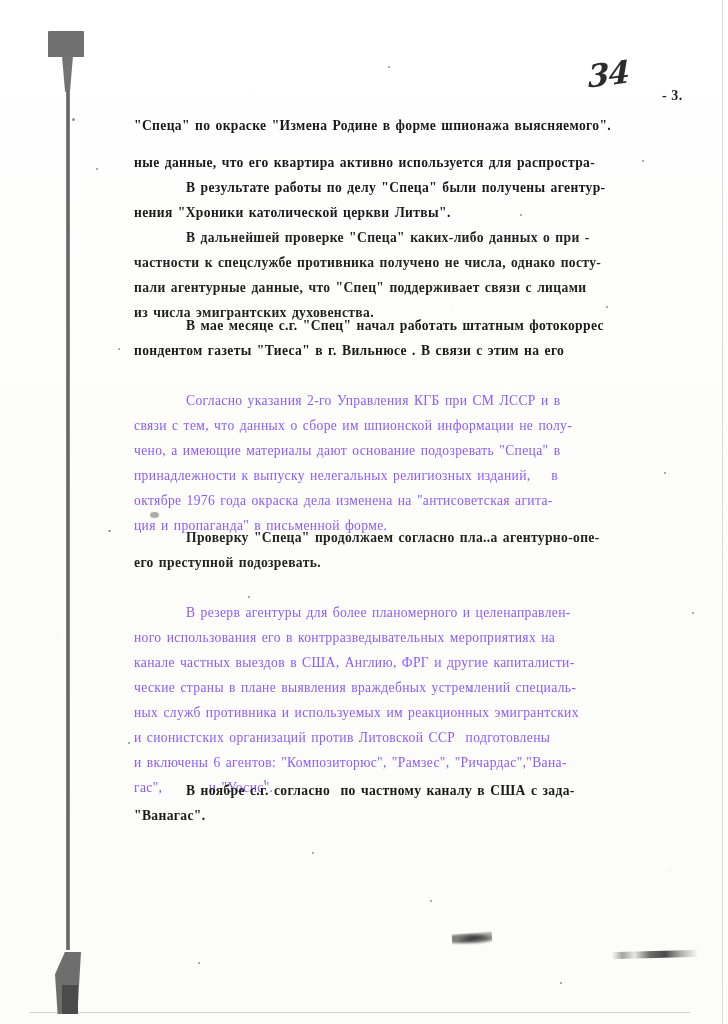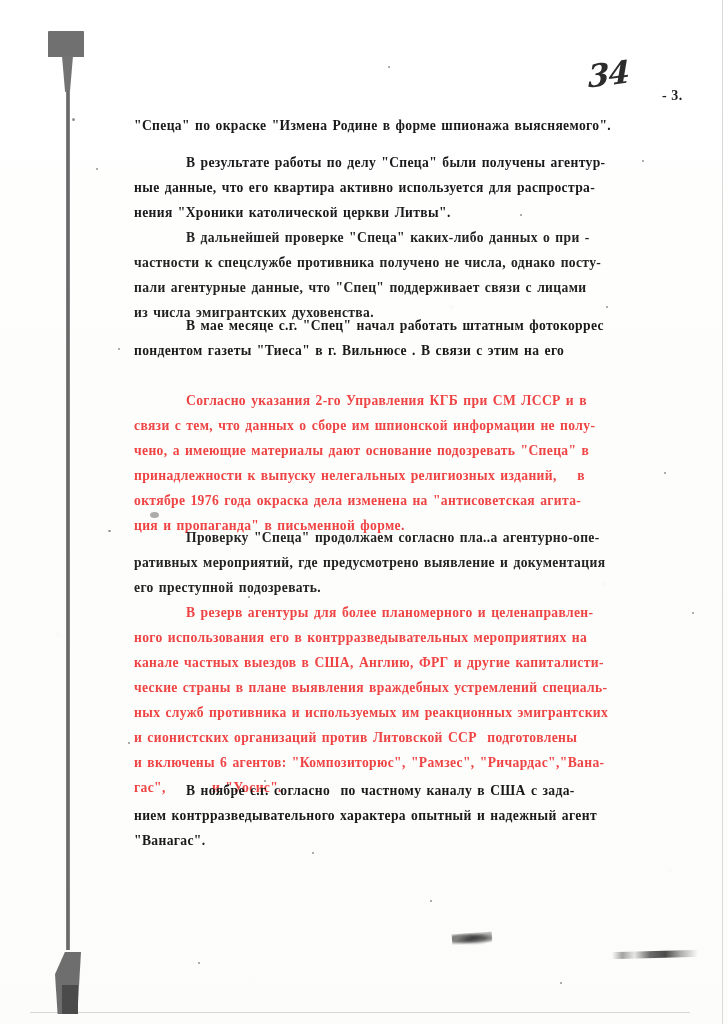--- a/index.html
+++ b/index.html
@@ -270,7 +270,7 @@
 
     <div class="para ink-a" id="p1" style="top:113px;"><span class="ln">"Спеца" по окраске "Измена Родине в форме шпионажа выясняемого".</span></div>
 
-    <div class="para ink-a" id="p2" style="top:150px;"><span class="ln ind">В результате работы по делу "Спеца" были получены агентур-</span><span class="ln">ные данные, что его квартира активно используется для распростра-</span><span class="ln">нения "Хроники католической церкви Литвы".</span></div>
+    <div class="para ink-a" id="p2" style="top:150px;"><span class="ln">ные данные, что его квартира активно используется для распростра-</span><span class="ln ind">В результате работы по делу "Спеца" были получены агентур-</span><span class="ln">нения "Хроники католической церкви Литвы".</span></div>
 
     <div class="para ink-b" id="p3" style="top:225px;"><span class="ln ind">В дальнейшей проверке "Спеца" каких-либо данных о при -</span><span class="ln">частности к спецслужбе противника получено не числа, однако посту-</span><span class="ln">пали агентурные данные, что "Спец" поддерживает связи с лицами</span><span class="ln">из числа эмигрантских духовенства.</span></div>
 

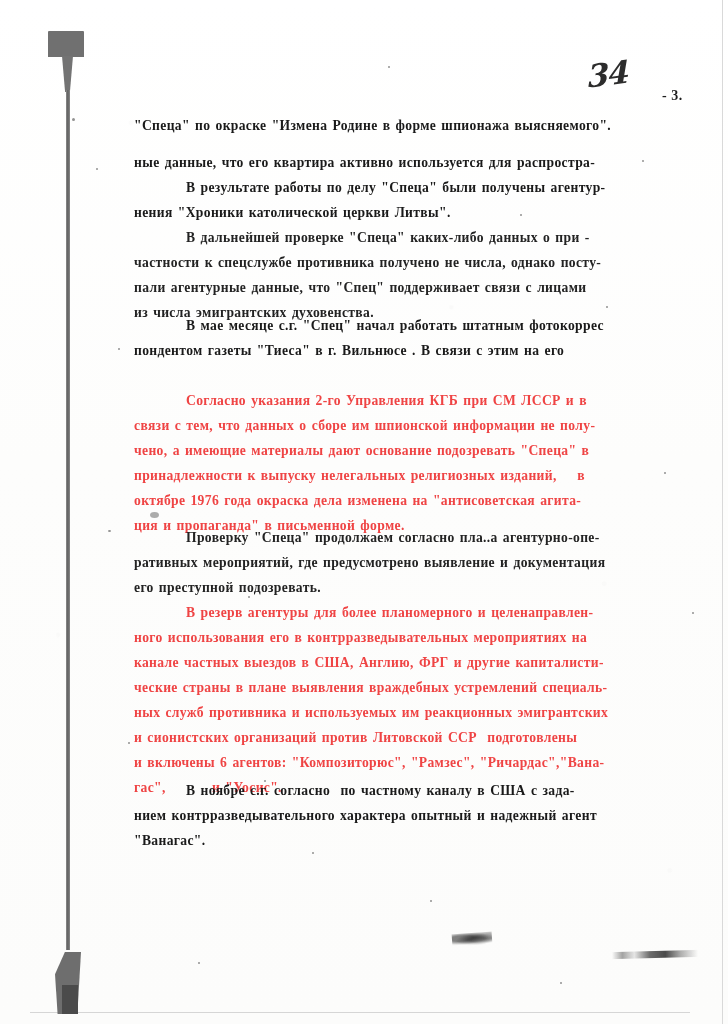--- a/index.html
+++ b/index.html
@@ -182,7 +182,7 @@
   
   .ink-a { color: #1a1a1a; font-weight: 600; }
   .ink-b { color: #232323; font-weight: 600; }
-  .ink-c { color: #ef4444; font-weight: 700; }
+  .ink-c { color: #8b5cf6; font-weight: 400; }
 
   
   .smudge {

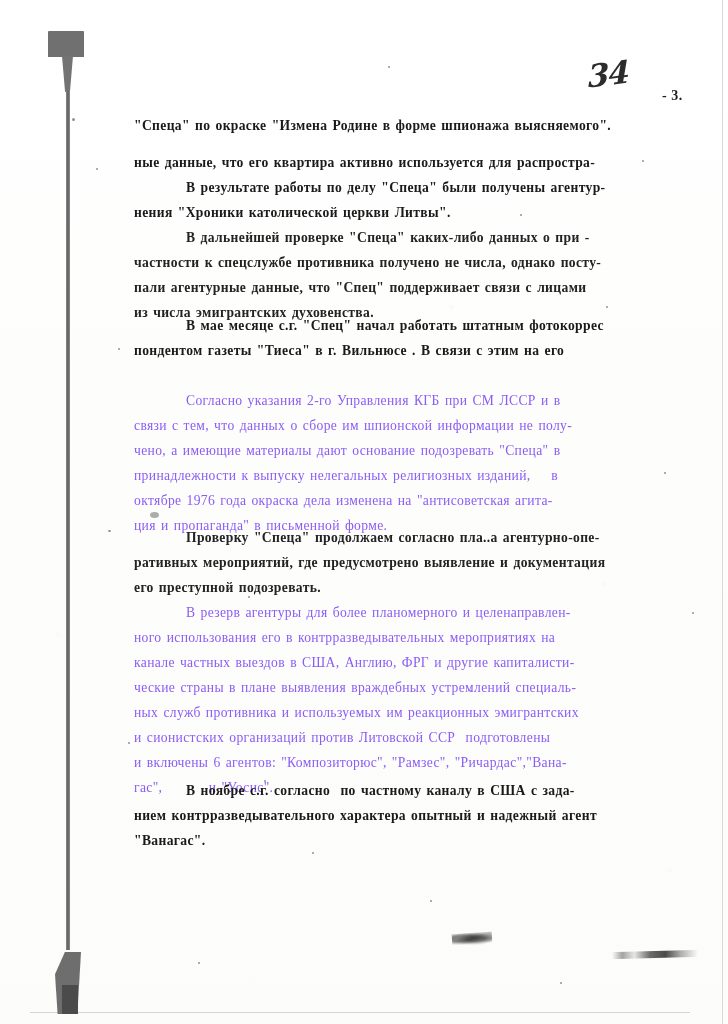--- a/index.html
+++ b/index.html
@@ -278,7 +278,7 @@
 
     <div class="para ink-c" id="p5" style="top:388px;"><span class="ln ind">Согласно указания 2-го Управления КГБ при СМ ЛССР и в</span><span class="ln">связи с тем, что данных о сборе им шпионской информации не полу-</span><span class="ln">чено, а имеющие материалы дают основание подозревать "Спеца" в</span><span class="ln">принадлежности к выпуску нелегальных религиозных изданий,    в</span><span class="ln">октябре 1976 года окраска дела изменена на "антисоветская агита-</span><span class="ln">ция и пропаганда" в письменной форме.</span></div>
 
-    <div class="para ink-b" id="p6" style="top:525px;"><span class="ln ind">Проверку "Спеца" продолжаем согласно пла..а агентурно-опе-</span><span class="ln">ративных мероприятий, где предусмотрено выявление и документация</span><span class="ln">его преступной подозревать.</span></div>
+    <div class="para ink-b" id="p6" style="top:525px;"><span class="ln ind">Проверку "Спеца" продолжаем согласно пла..а агентурно-опе-</span><span class="ln">его преступной подозревать.</span></div>
 
     <div class="para ink-c" id="p7" style="top:600px;"><span class="ln ind">В резерв агентуры для более планомерного и целенаправлен-</span><span class="ln">ного использования его в контрразведывательных мероприятиях на</span><span class="ln">канале частных выездов в США, Англию, ФРГ и другие капиталисти-</span><span class="ln">ческие страны в плане выявления враждебных устремлений специаль-</span><span class="ln">ных служб противника и используемых им реакционных эмигрантских</span><span class="ln">и сионистских организаций против Литовской ССР  подготовлены</span><span class="ln">и включены 6 агентов: "Композиторюс", "Рамзес", "Ричардас","Вана-</span><span class="ln">гас",         и "Уосис".</span></div>
 

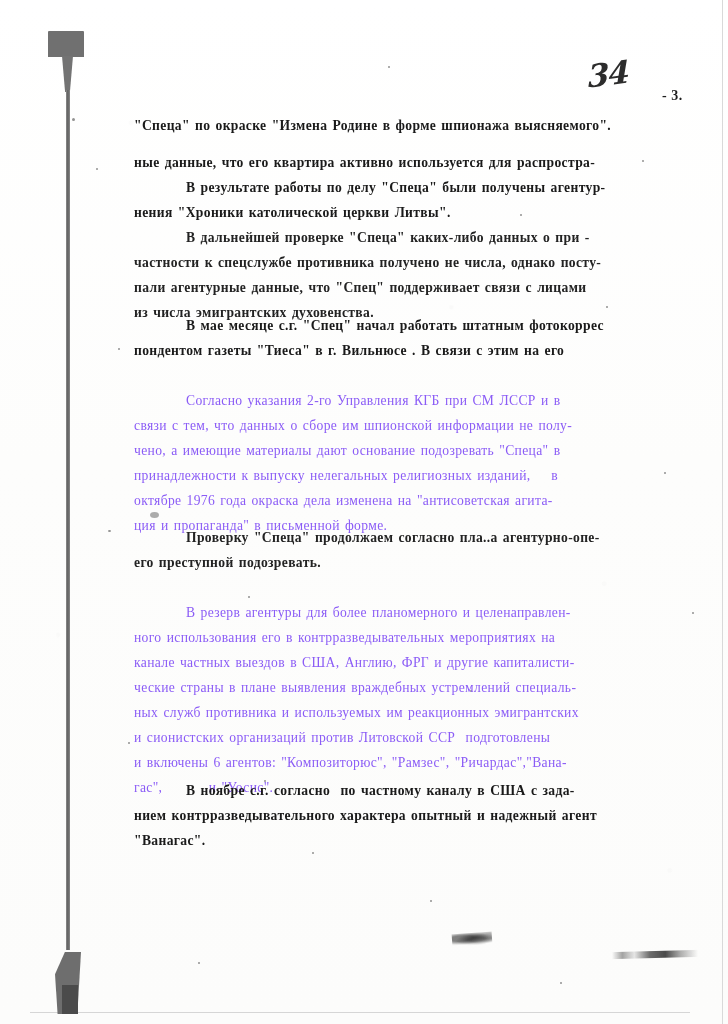--- a/index.html
+++ b/index.html
@@ -282,7 +282,7 @@
 
     <div class="para ink-c" id="p7" style="top:600px;"><span class="ln ind">В резерв агентуры для более планомерного и целенаправлен-</span><span class="ln">ного использования его в контрразведывательных мероприятиях на</span><span class="ln">канале частных выездов в США, Англию, ФРГ и другие капиталисти-</span><span class="ln">ческие страны в плане выявления враждебных устремлений специаль-</span><span class="ln">ных служб противника и используемых им реакционных эмигрантских</span><span class="ln">и сионистских организаций против Литовской ССР  подготовлены</span><span class="ln">и включены 6 агентов: "Композиторюс", "Рамзес", "Ричардас","Вана-</span><span class="ln">гас",         и "Уосис".</span></div>
 
-    <div class="para ink-a" id="p8" style="top:778px;"><span class="ln ind">В ноябре с.г. согласно  по частному каналу в США с зада-</span><span class="ln">нием контрразведывательного характера опытный и надежный агент</span><span class="ln">"Ванагас".</span></div>
+    <div class="para ink-a" id="p8" style="top:778px;"><span class="ln ind">В ноябре с.г. согласно  по частному каналу в США с зада-</span><span class="ln">"Ванагас".</span></div>
 
   </div>
 

